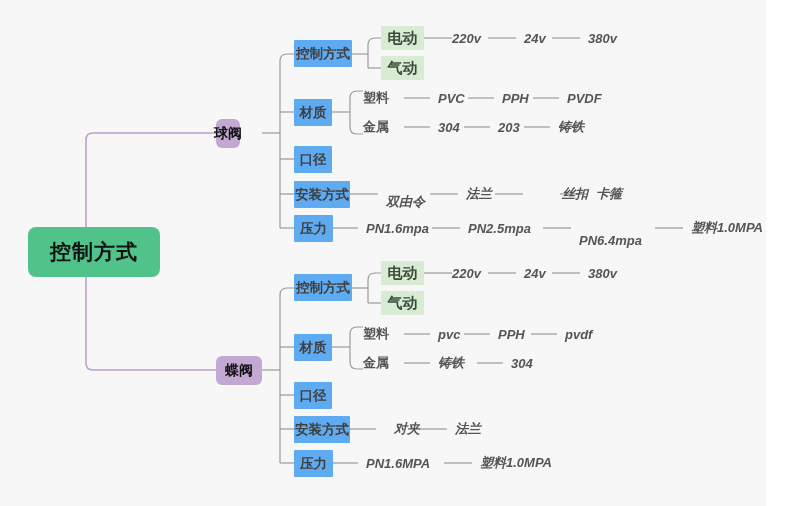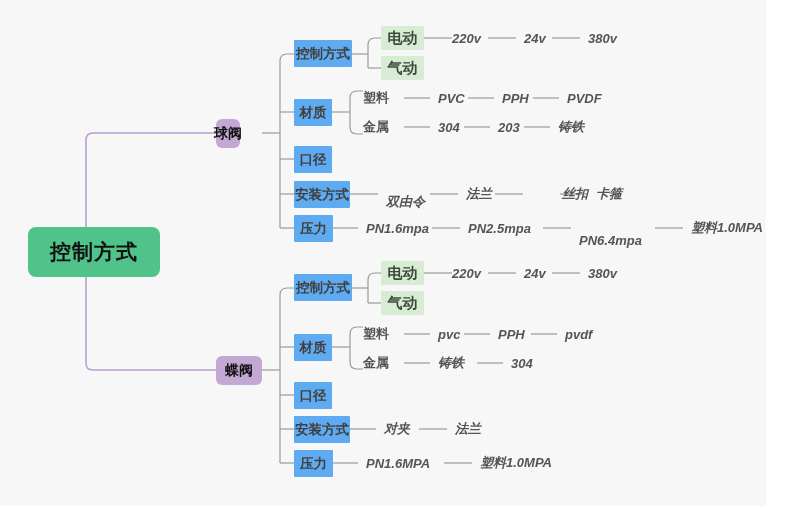--- a/index.html
+++ b/index.html
@@ -315,7 +315,7 @@
     <span>304</span>
   </div>
 
-  <div class="node node-text" style="left:384px; top:421px; width:36px; height:16px;">
+  <div class="node node-text" style="left:384px; top:421px; width:36px; height:16px;justify-content:flex-end;">
     <span>对夹</span>
   </div>
   <div class="node node-text" style="left:455px; top:421px; width:36px; height:16px;">

